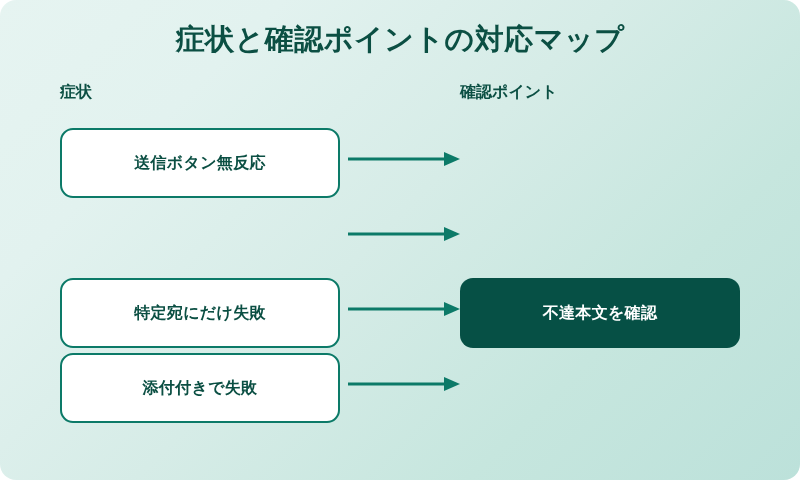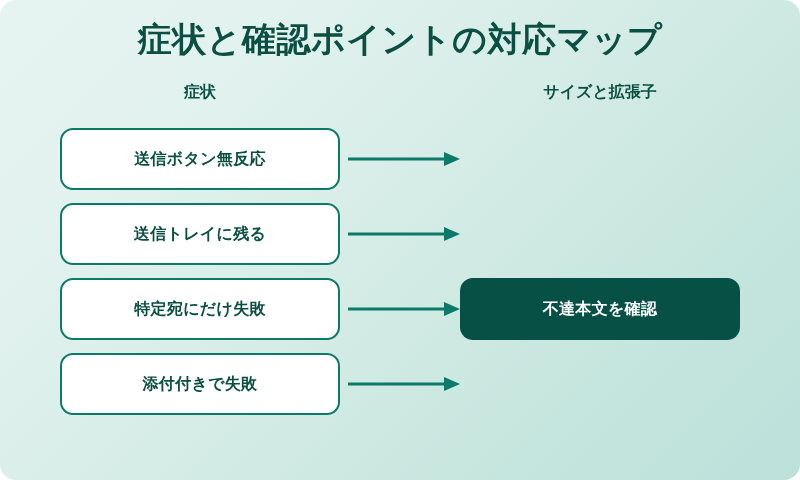--- a/index.html
+++ b/index.html
@@ -37,7 +37,7 @@
     left: 0;
     width: 800px;
     text-align: center;
-    font-size: 34px;
+    font-size: 29px;
     font-weight: bold;
     letter-spacing: 0.5px;
     color: #0b4f43;

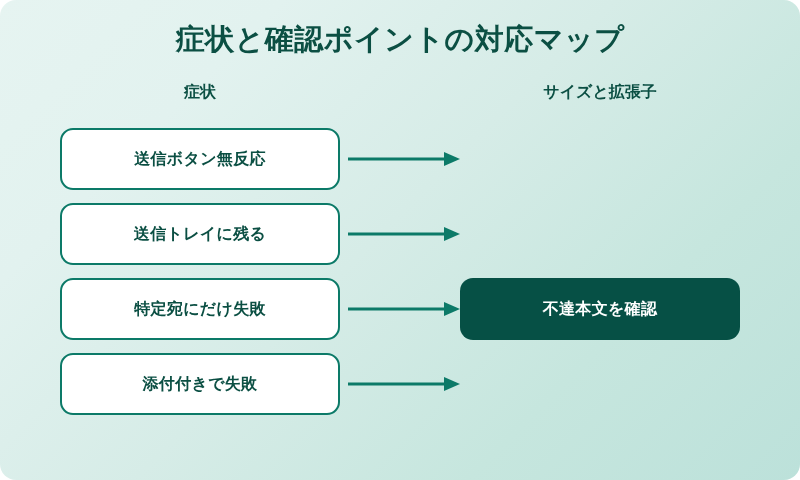--- a/index.html
+++ b/index.html
@@ -52,7 +52,6 @@
     font-size: 16px;
     font-weight: bold;
     color: #0b4f43;
-    text-align: center;
     line-height: 24px;
     white-space: nowrap;
   }

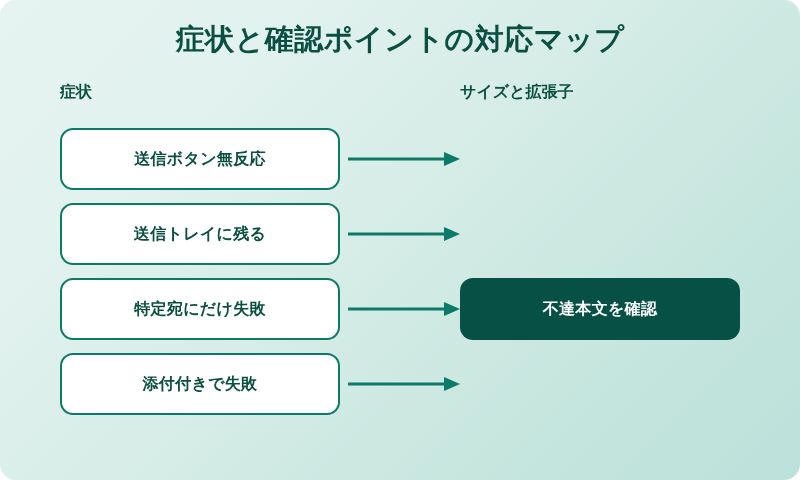--- a/index.html
+++ b/index.html
@@ -116,7 +116,7 @@
 
   <div class="col-header" id="header-left">症状</div>
 
-  <div class="col-header" id="header-right">サイズと拡張子</div>
+  <div class="col-header" id="header-right">確認ポイント</div>
 
   <div class="row" style="top:128px;">
     <div class="card card-symptom">送信ボタン無反応</div>

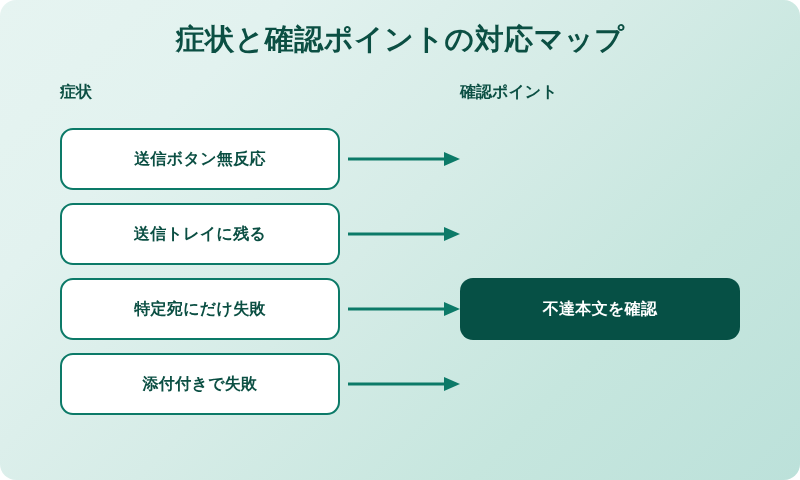--- a/index.html
+++ b/index.html
@@ -69,7 +69,7 @@
   .card {
     position: absolute;
     top: 0;
-    height: 62px;
+    height: 70px;
     box-sizing: border-box;
     display: flex;
     align-items: center;

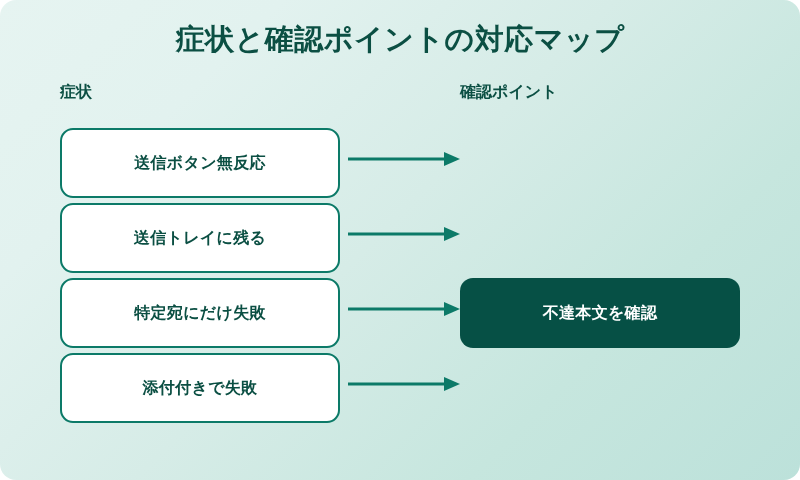--- a/index.html
+++ b/index.html
@@ -129,7 +129,6 @@
   </div>
 
   <div class="row" style="top:203px;">
-    <div class="card card-symptom">送信トレイに残る</div>
     <div class="arrow">
       <svg width="112" height="20" viewBox="0 0 112 20" xmlns="http://www.w3.org/2000/svg">
         <line x1="0" y1="10" x2="98" y2="10" stroke="#0c7a68" stroke-width="3"></line>

